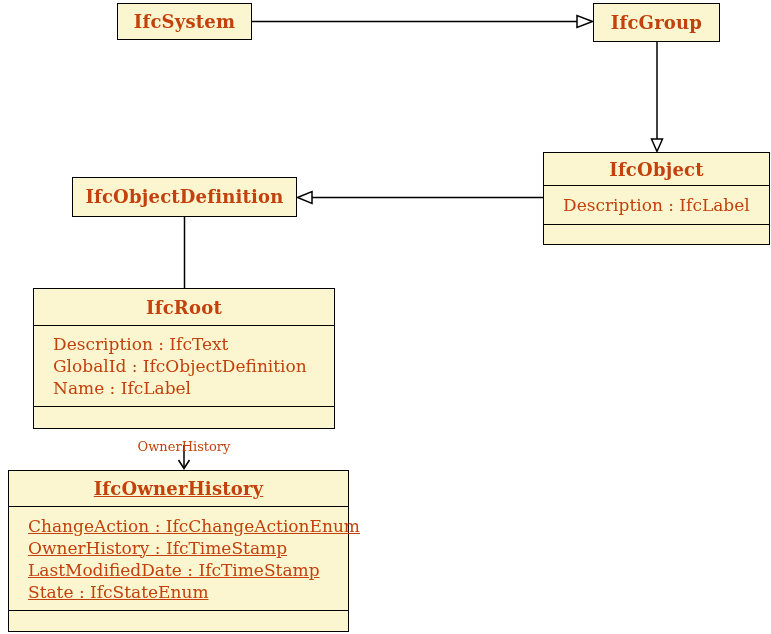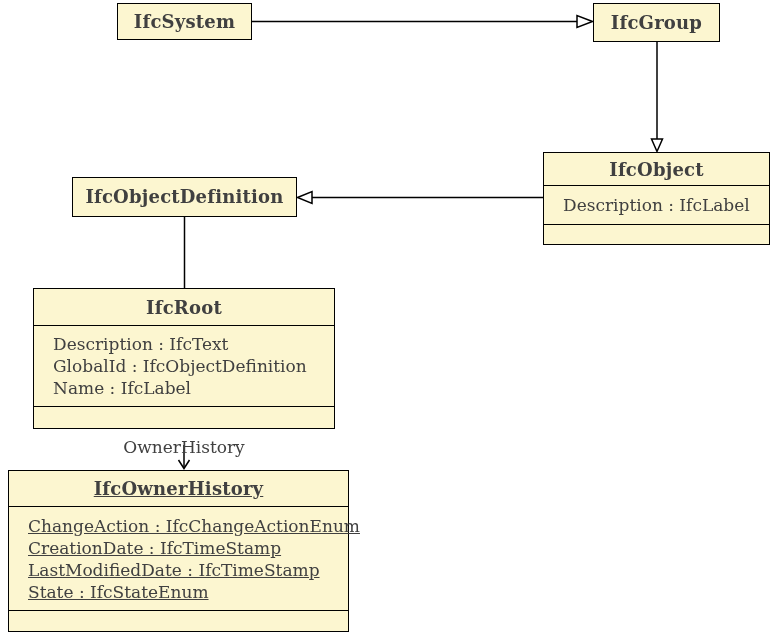--- a/index.html
+++ b/index.html
@@ -13,7 +13,7 @@
     height: 634px;
     background: #ffffff;
     font-family: "DejaVu Serif", "Liberation Serif", serif;
-    color: #404040;
+    color: #c2410c;
     overflow: hidden;
   }
   #edge-layer {

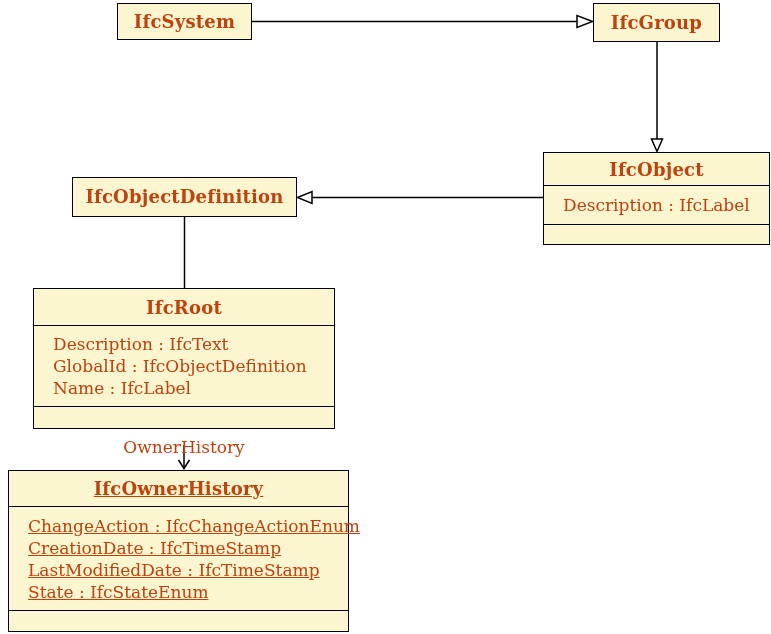--- a/index.html
+++ b/index.html
@@ -81,7 +81,7 @@
     width: 130px;
     height: 22px;
     text-align: center;
-    font-size: 17px;
+    font-size: 13px;
     line-height: 22px;
     z-index: 5;
   }

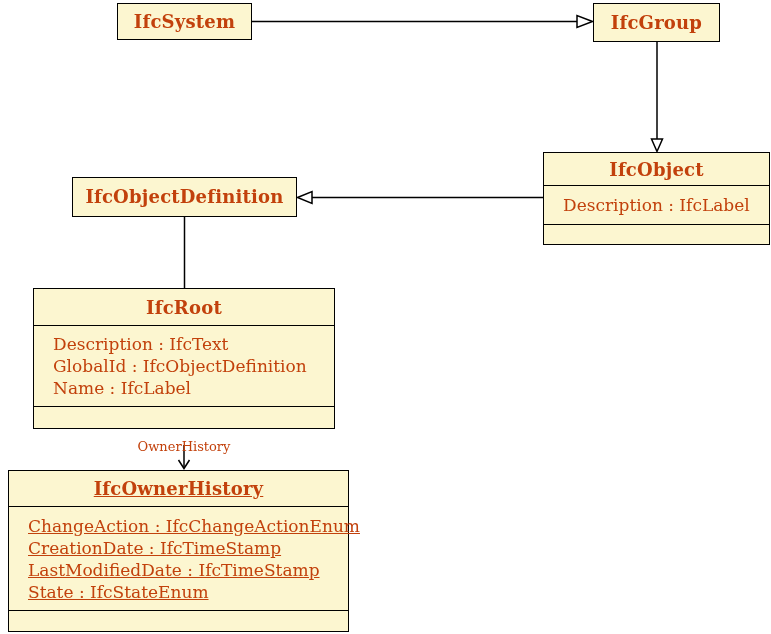--- a/index.html
+++ b/index.html
@@ -145,7 +145,7 @@
     <div class="uml-title">IfcOwnerHistory</div>
     <div class="uml-attrs">
       <div class="uml-attr-row">ChangeAction : IfcChangeActionEnum</div>
-      <div class="uml-attr-row">CreationDate : IfcTimeStamp</div>
+      <div class="uml-attr-row">OwnerHistory : IfcTimeStamp</div>
       <div class="uml-attr-row">LastModifiedDate : IfcTimeStamp</div>
       <div class="uml-attr-row">State : IfcStateEnum</div>
     </div>

